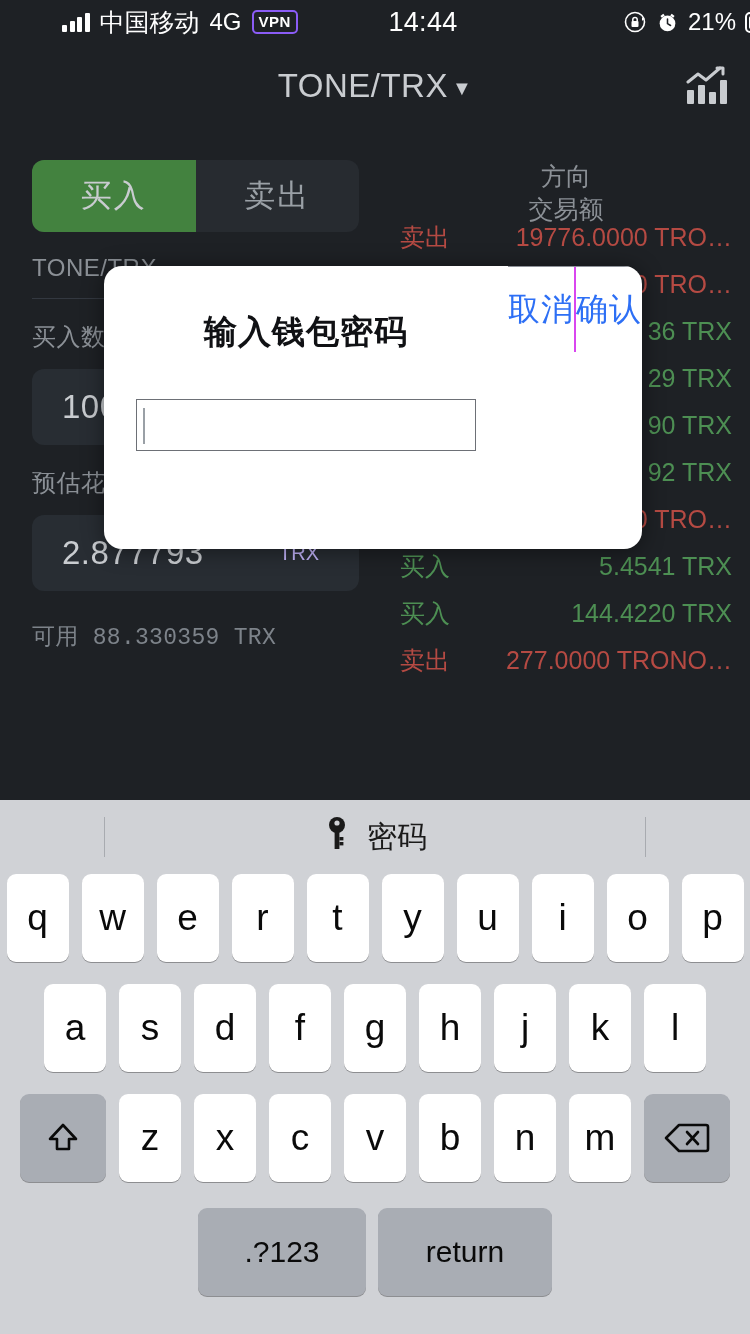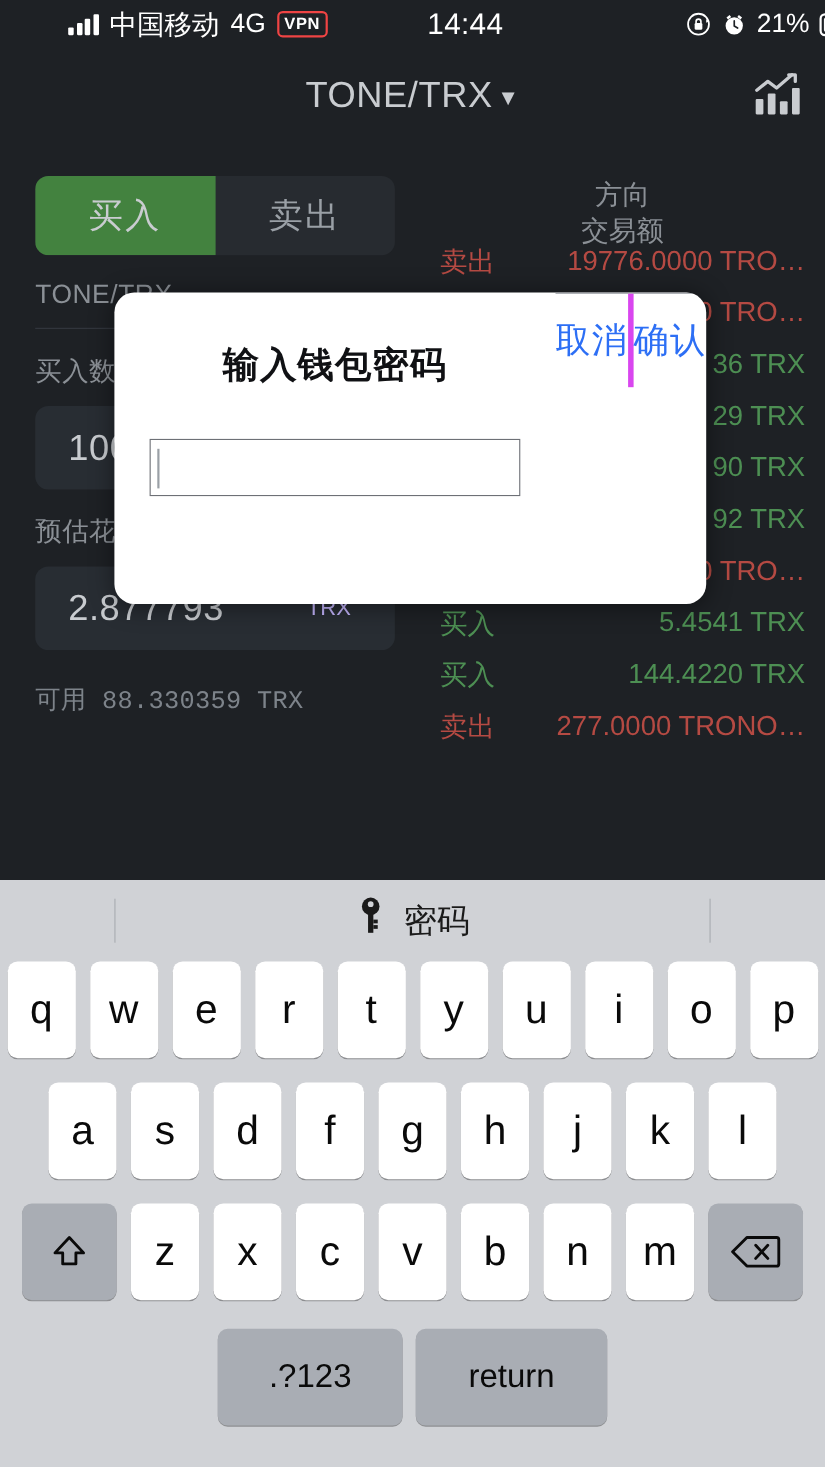--- a/index.html
+++ b/index.html
@@ -26,7 +26,7 @@
   .carrier { font-size:25px; }
   .net { font-size:24px; }
   .vpn {
-    font-size:15px; border:2px solid #ef4444; border-radius:5px;
+    font-size:15px; border:2px solid #8b5cf6; border-radius:5px;
     padding:1px 5px; line-height:1.15; letter-spacing:.5px; font-weight:600;
   }
   .pct { font-size:24px; }

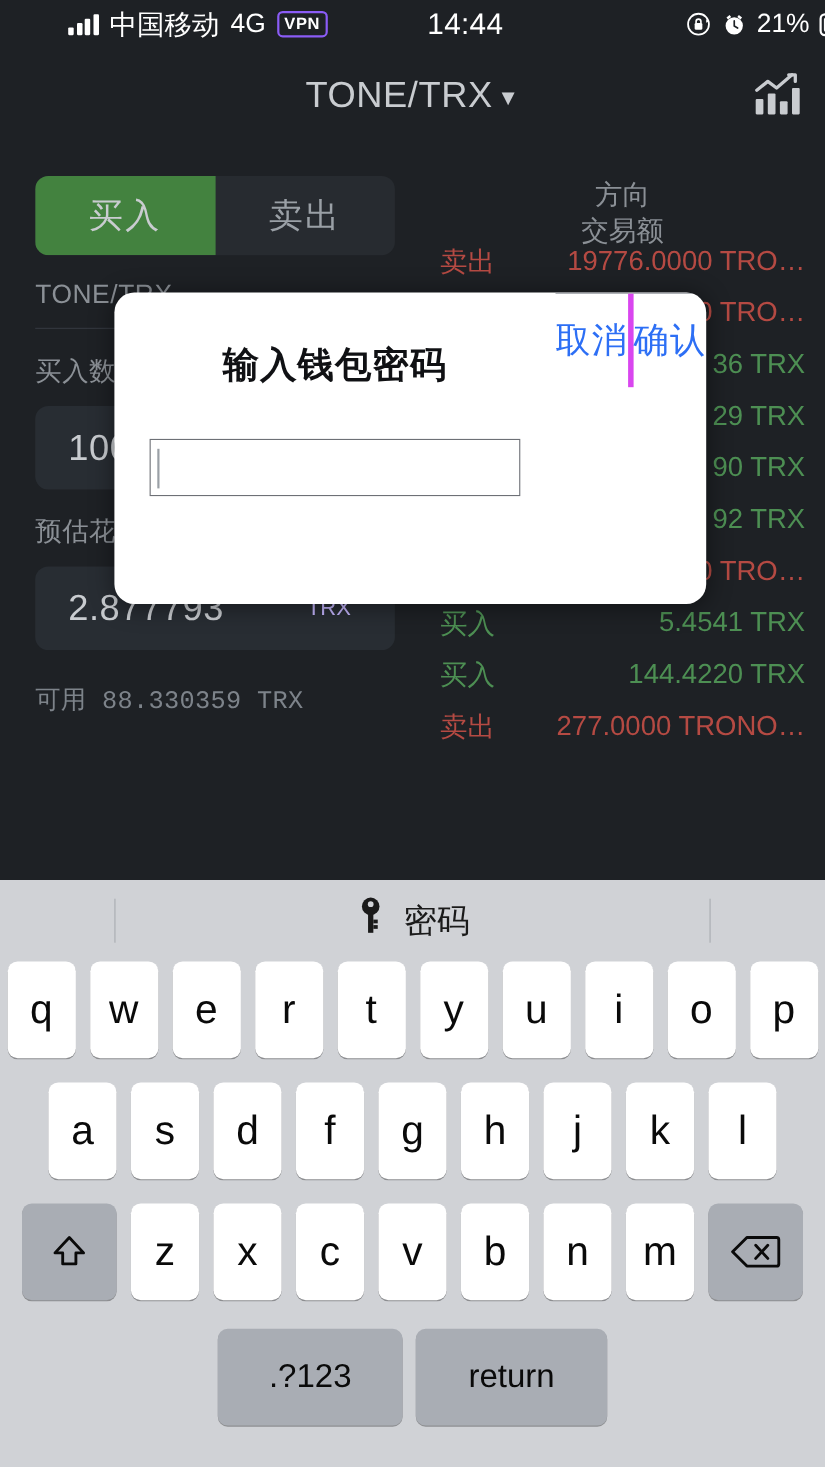--- a/index.html
+++ b/index.html
@@ -97,7 +97,7 @@
   .modal-actions { display:flex; height:86px; border-top:1px solid #8e9299; }
   .mbtn { flex:1; display:flex; align-items:center; justify-content:center;
           font-size:32px; color:#2d6ff5; letter-spacing:1px; }
-  .mbtn + .mbtn { border-left:5px solid #d946ef; }
+  .mbtn + .mbtn { border-left:2px solid #d946ef; }
 
   
   .kb { position:absolute; left:0; bottom:0; width:750px; height:534px; background:#d0d2d6; }

